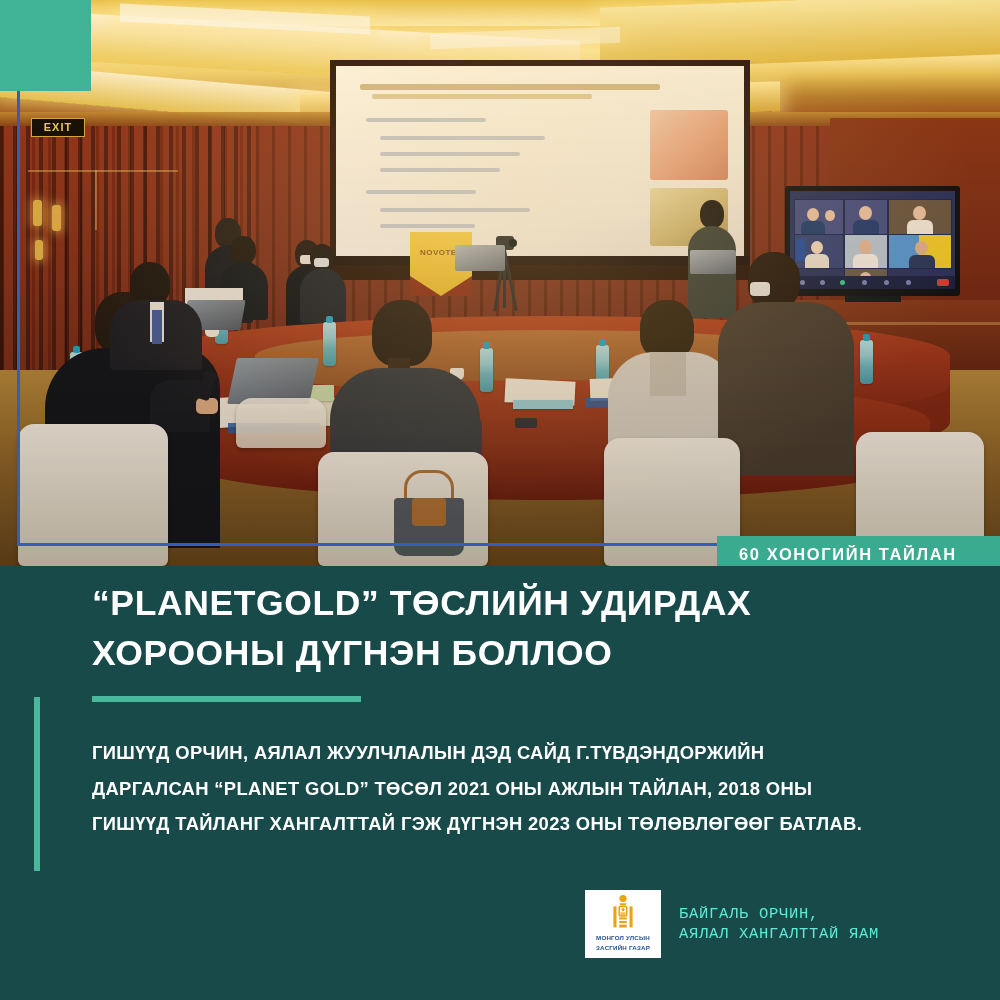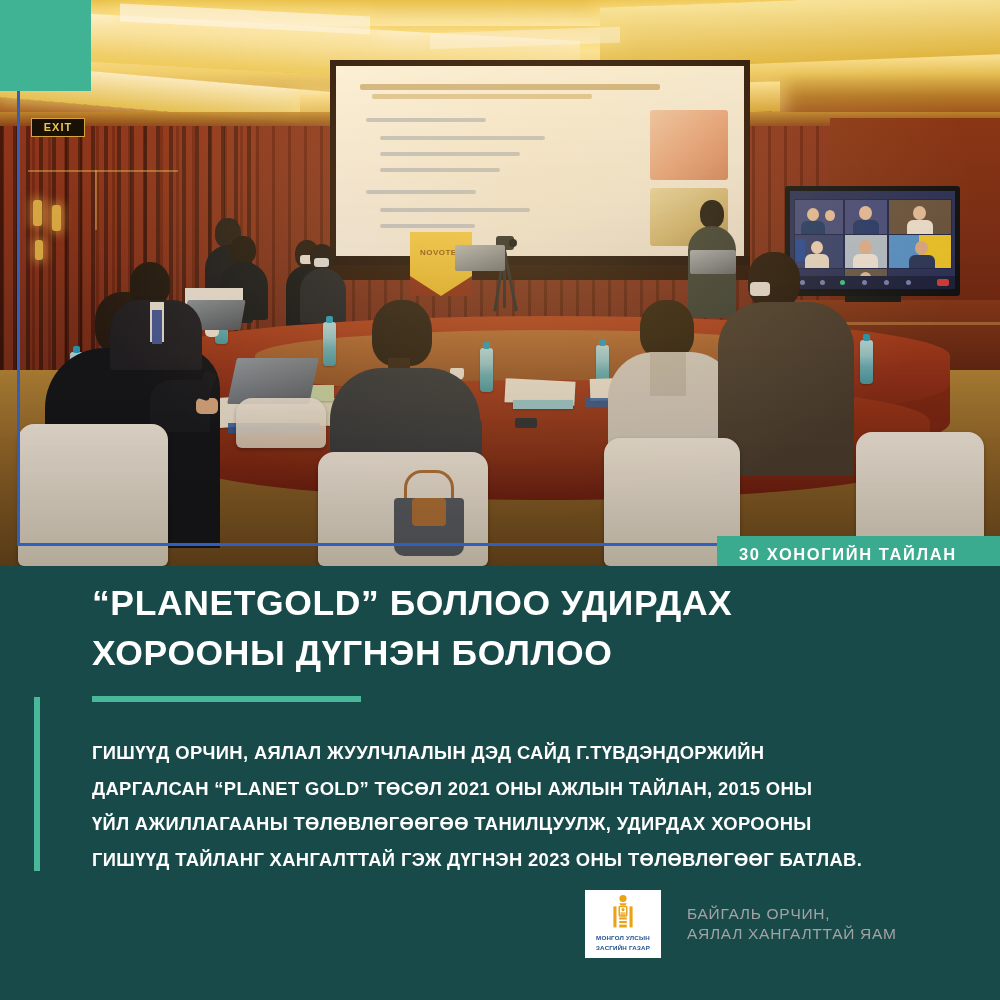--- a/index.html
+++ b/index.html
@@ -363,7 +363,7 @@
   </div>
 
   <div class="badge">
-    <span>30 ХОНОГИЙН ТАЙЛАН</span>
+    <span>60 ХОНОГИЙН ТАЙЛАН</span>
   </div>
 
   <div class="lower">

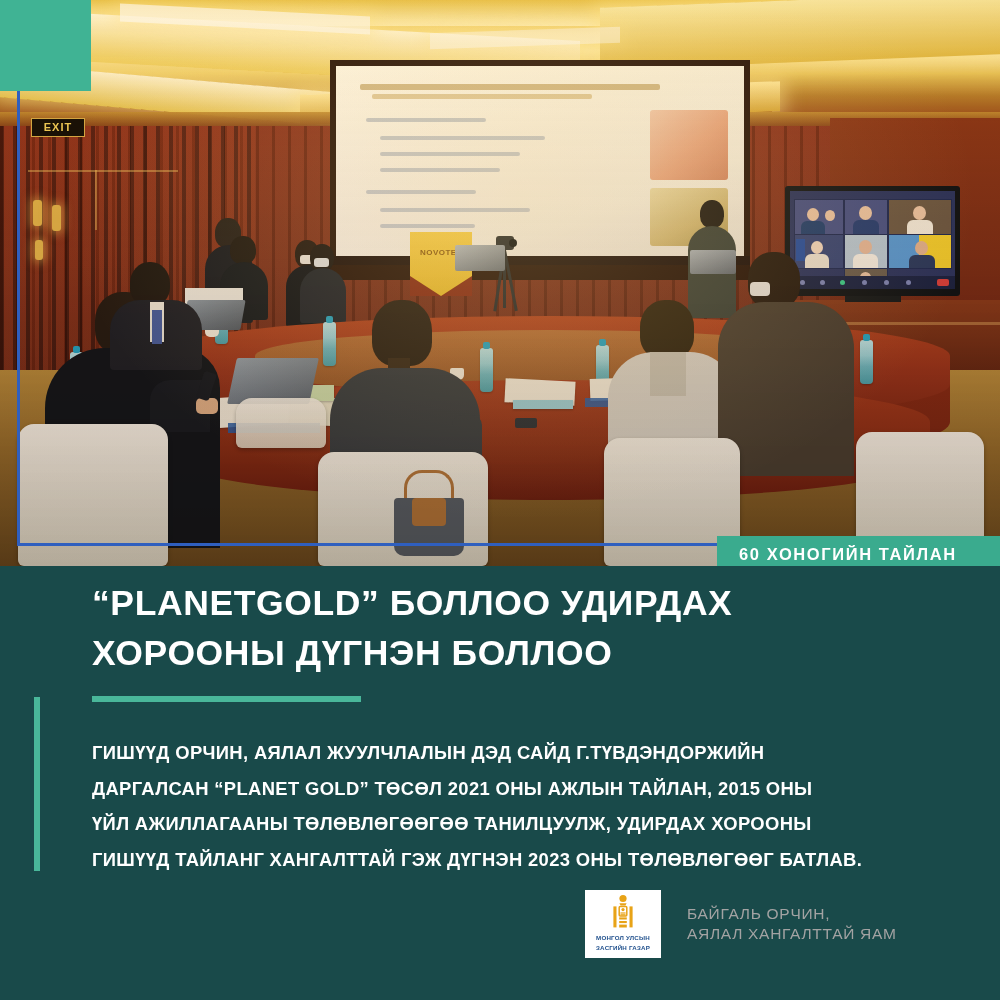--- a/index.html
+++ b/index.html
@@ -373,7 +373,7 @@
   <div class="vbar"></div>
 
   <div class="title">
-    <div>“PLANETGOLD” БОЛЛОО УДИРДАХ</div>
+    <div>“PLANETGOLD” ТӨСЛИЙН УДИРДАХ</div>
     <div>ХОРООНЫ ДҮГНЭН БОЛЛОО</div>
   </div>
 

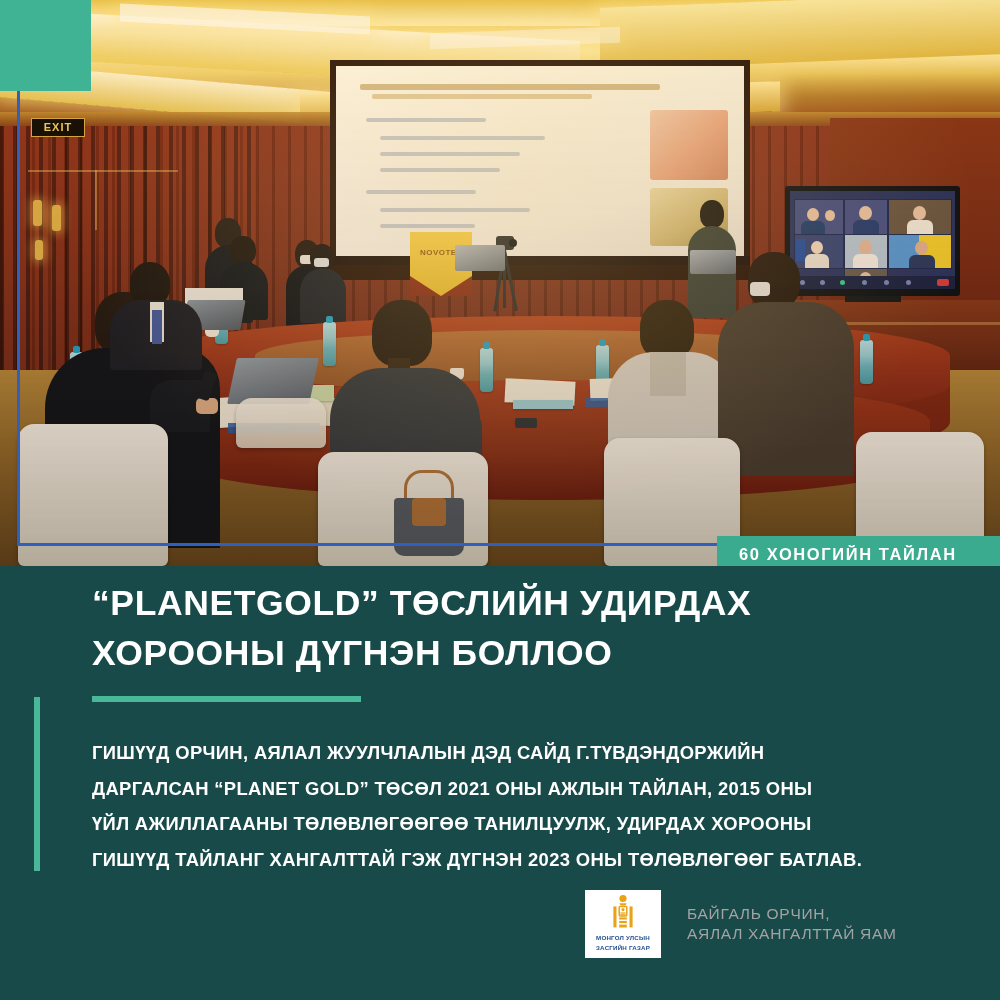--- a/index.html
+++ b/index.html
@@ -381,7 +381,7 @@
 
   <div class="body-copy">
     <div>ГИШҮҮД ОРЧИН, АЯЛАЛ ЖУУЛЧЛАЛЫН ДЭД САЙД Г.ТҮВДЭНДОРЖИЙН</div>
-    <div>ДАРГАЛСАН “PLANET GOLD” ТӨСӨЛ 2021 ОНЫ АЖЛЫН ТАЙЛАН, 2015 ОНЫ</div>
+    <div>ДАРГАЛСАН “PLANET GOLD” ТӨСӨЛ 2021 ОНЫ АЖЛЫН ТАЙЛАН, 2018 ОНЫ</div>
     <div>ҮЙЛ АЖИЛЛАГААНЫ ТӨЛӨВЛӨГӨӨГӨӨ ТАНИЛЦУУЛЖ, УДИРДАХ ХОРООНЫ</div>
     <div>ГИШҮҮД ТАЙЛАНГ ХАНГАЛТТАЙ ГЭЖ ДҮГНЭН 2023 ОНЫ ТӨЛӨВЛӨГӨӨГ БАТЛАВ.</div>
   </div>

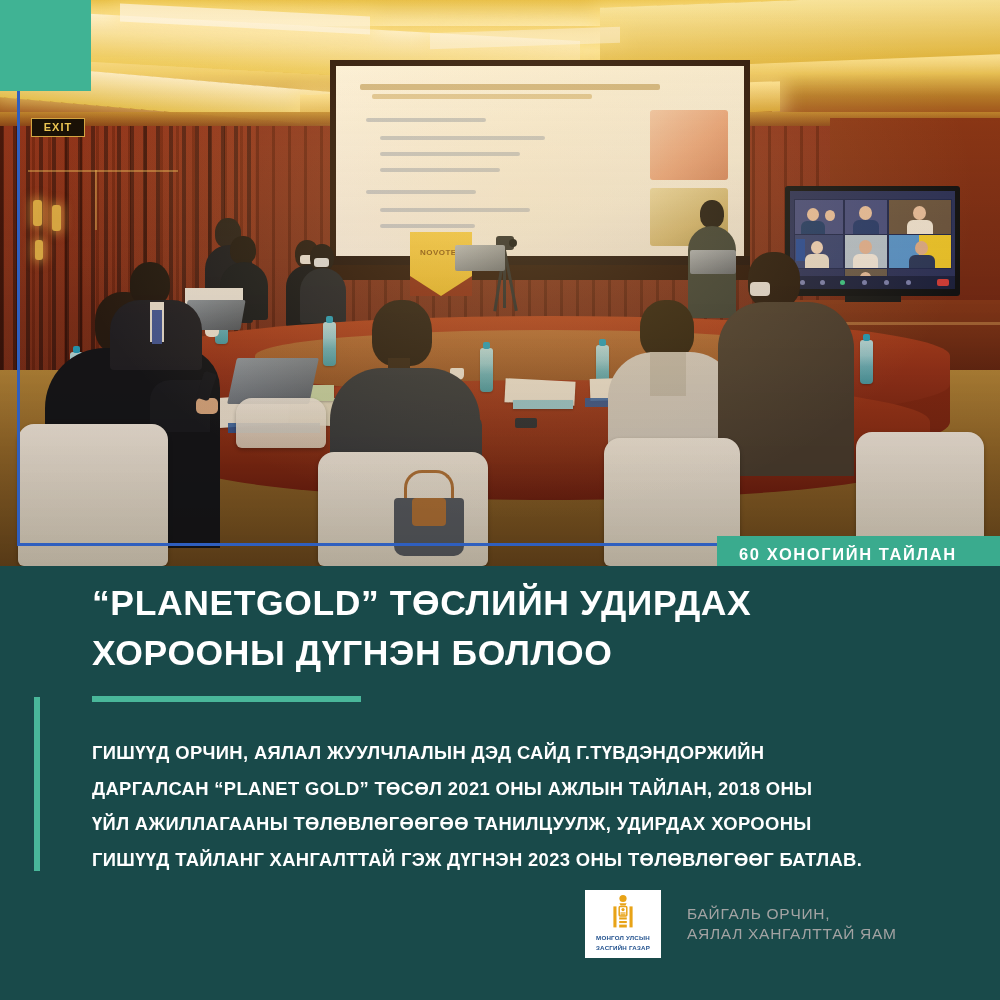--- a/index.html
+++ b/index.html
@@ -382,7 +382,6 @@
   <div class="body-copy">
     <div>ГИШҮҮД ОРЧИН, АЯЛАЛ ЖУУЛЧЛАЛЫН ДЭД САЙД Г.ТҮВДЭНДОРЖИЙН</div>
     <div>ДАРГАЛСАН “PLANET GOLD” ТӨСӨЛ 2021 ОНЫ АЖЛЫН ТАЙЛАН, 2018 ОНЫ</div>
-    <div>ҮЙЛ АЖИЛЛАГААНЫ ТӨЛӨВЛӨГӨӨГӨӨ ТАНИЛЦУУЛЖ, УДИРДАХ ХОРООНЫ</div>
     <div>ГИШҮҮД ТАЙЛАНГ ХАНГАЛТТАЙ ГЭЖ ДҮГНЭН 2023 ОНЫ ТӨЛӨВЛӨГӨӨГ БАТЛАВ.</div>
   </div>
 

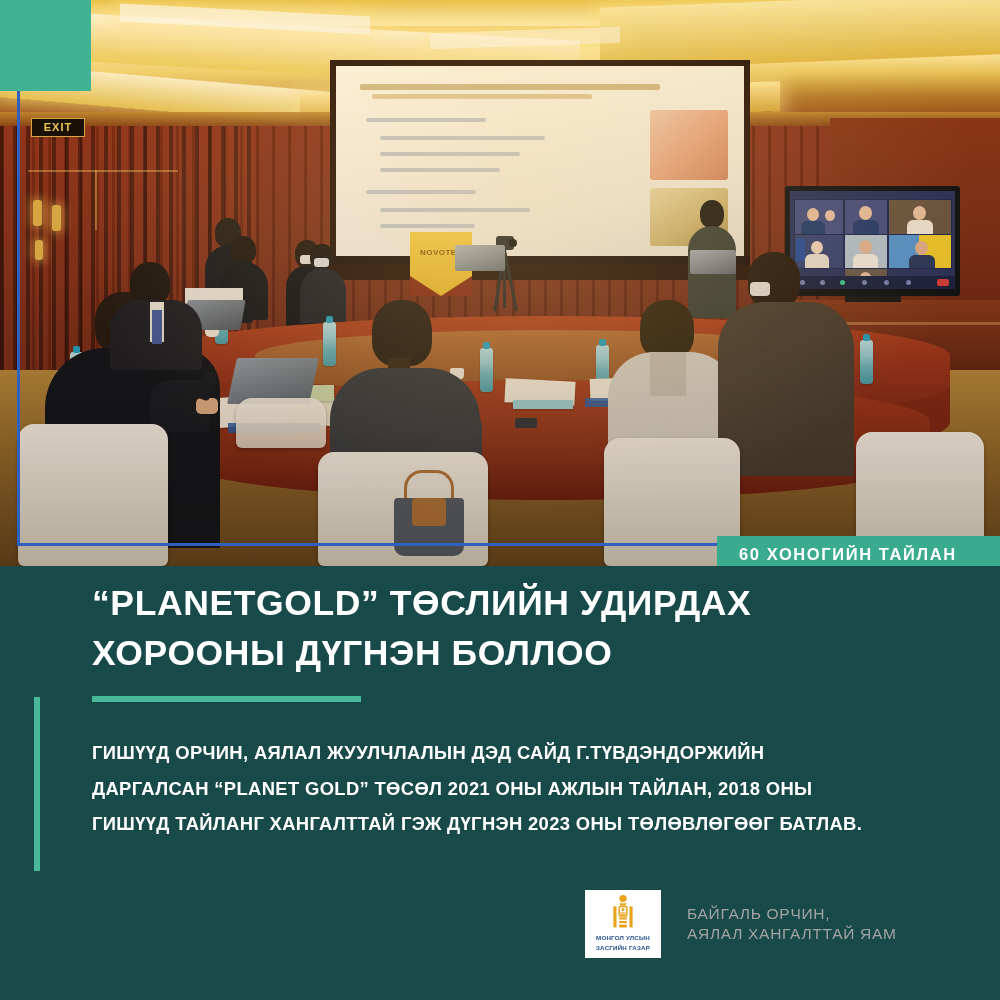--- a/index.html
+++ b/index.html
@@ -147,7 +147,7 @@
   .logo{width:76px;height:68px;background:#ffffff;display:flex;flex-direction:column;align-items:center;justify-content:flex-start;padding-top:4px;box-sizing:border-box;}
   .soyombo{width:30px;height:38px;display:block;}
   .logotxt{font-size:6.2px;font-weight:bold;color:#1f4f8c;line-height:8px;text-align:center;letter-spacing:.2px;margin-top:2px;}
-  .ministry{margin-left:26px;color:#a3a3a3;font-size:15.5px;line-height:20px;letter-spacing:.7px;}
+  .ministry{margin-left:18px;color:#5eead4;font-size:15.5px;line-height:20px;letter-spacing:.7px;font-family:Liberation Mono, monospace;}
 </style>
 </head>
 <body>

